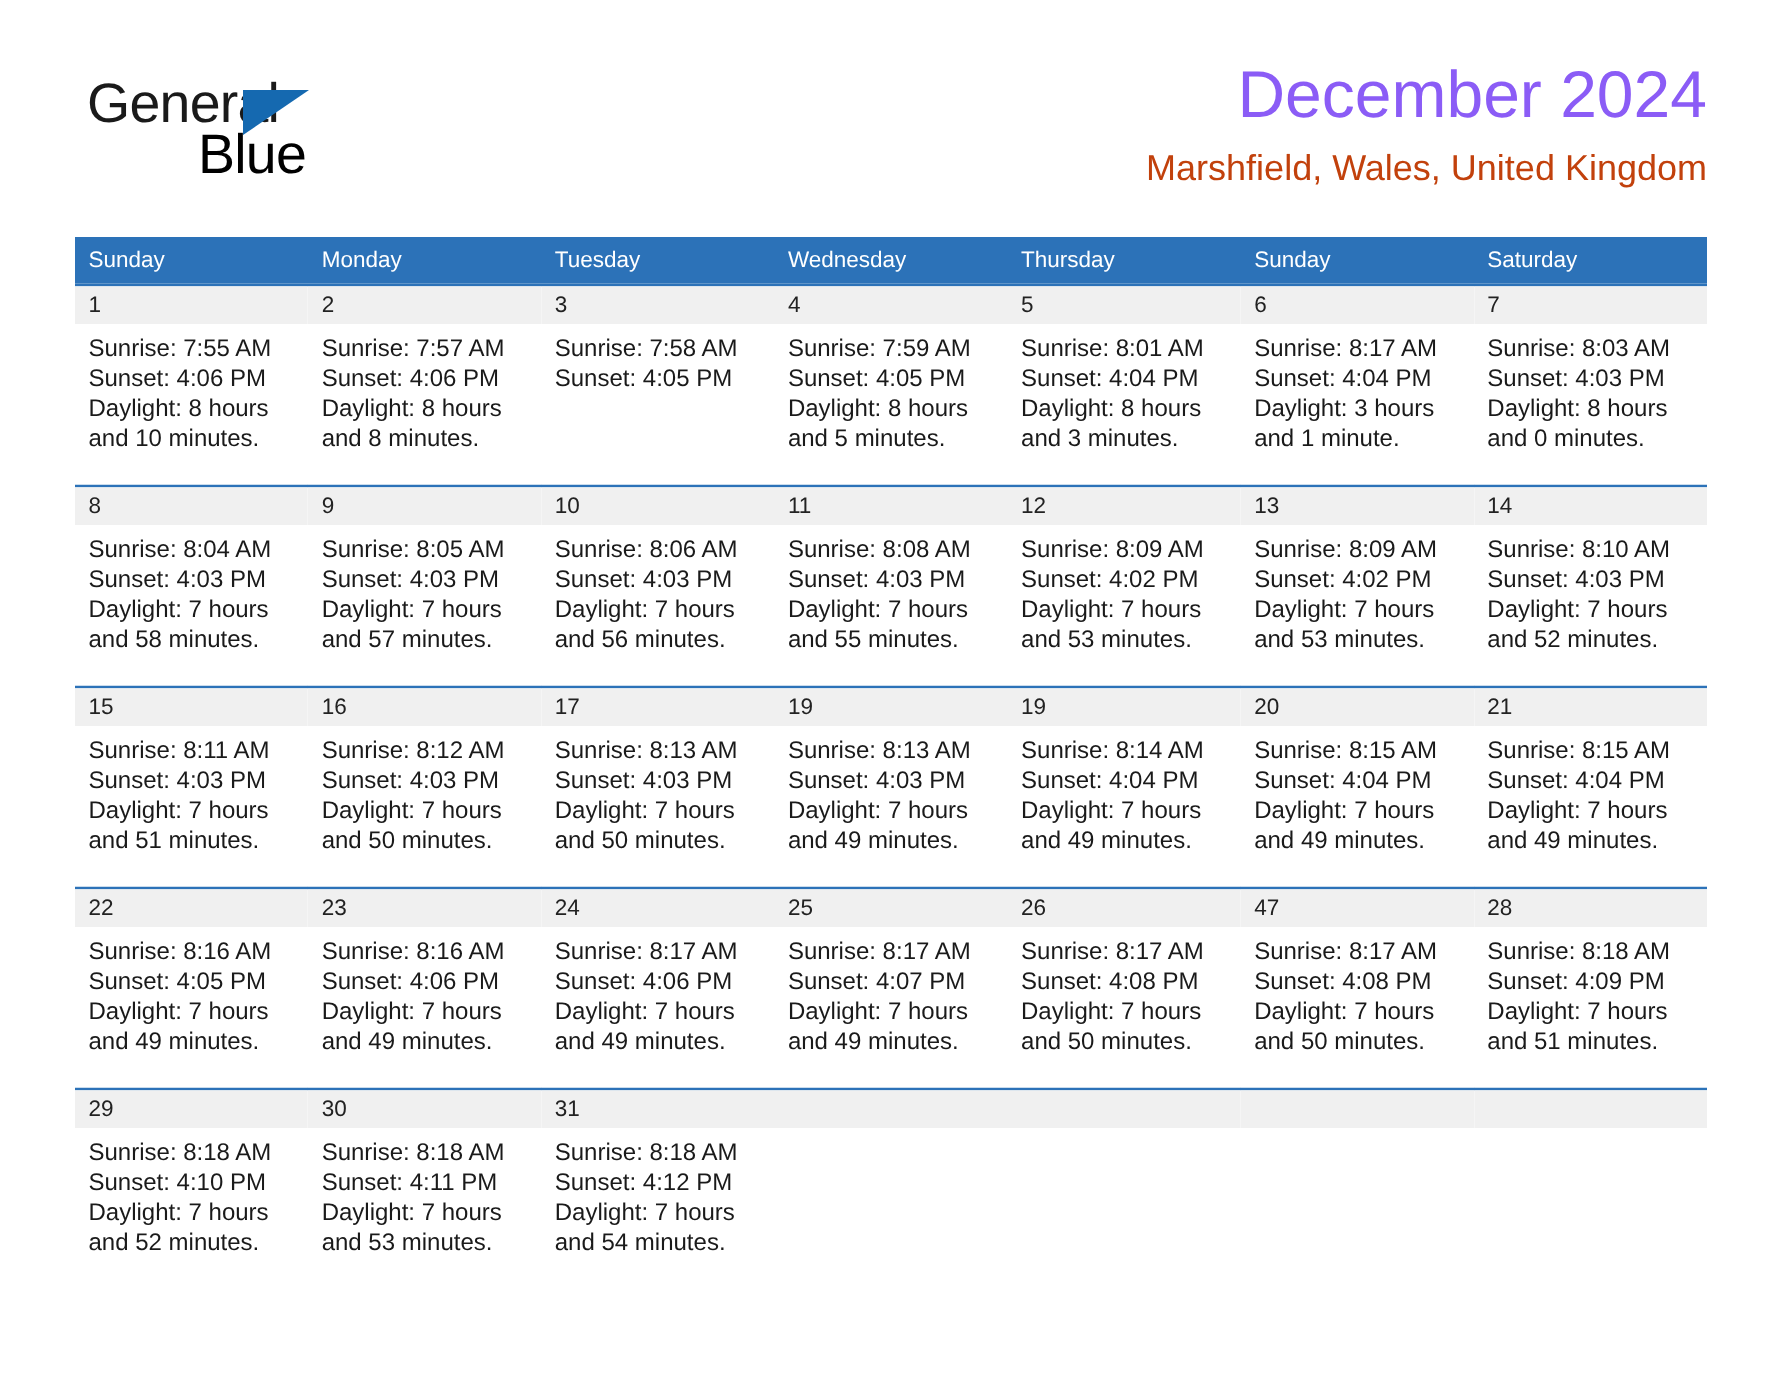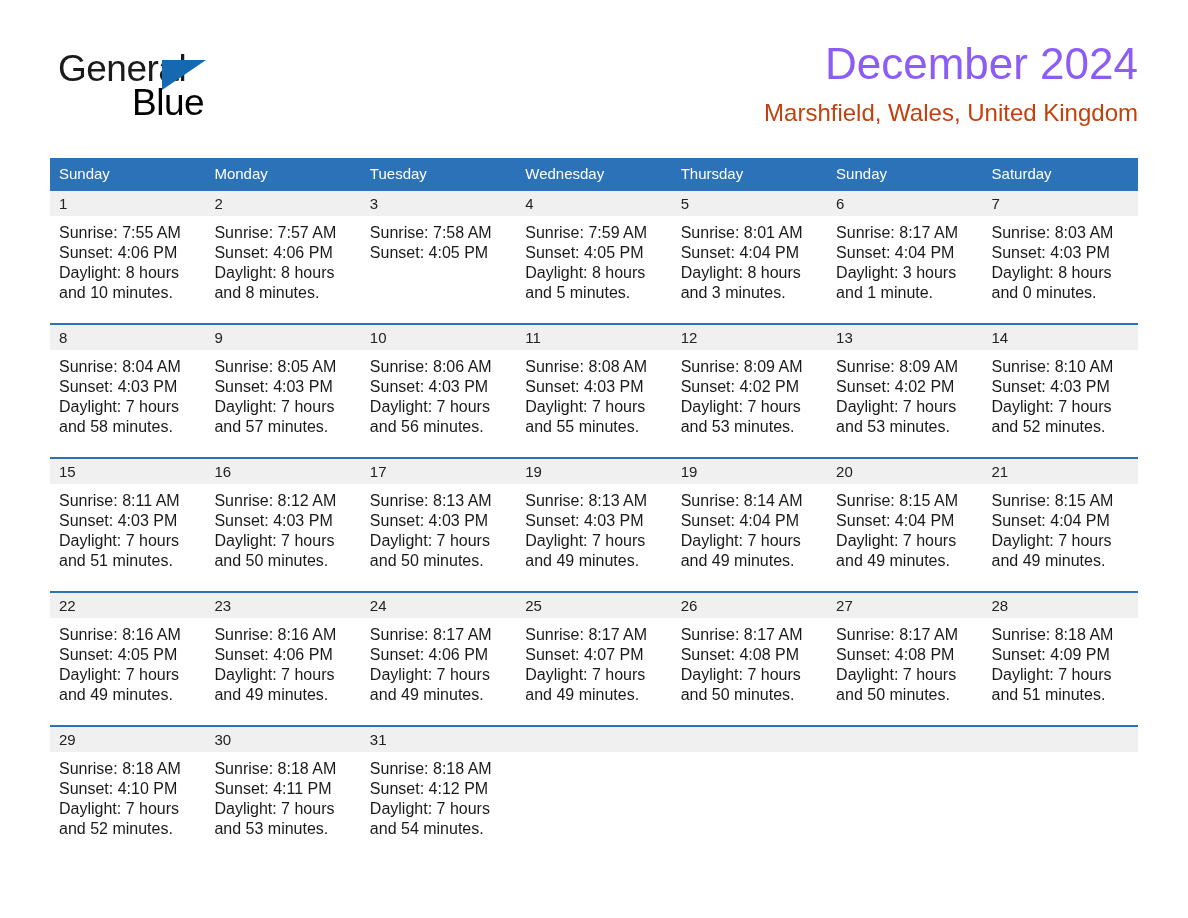--- a/index.html
+++ b/index.html
@@ -395,7 +395,7 @@
             </div>
           </div>
           <div class="day-cell">
-            <div class="day-num-band">27</div>
+            <div class="day-num-band">47</div>
             <div class="day-info">
               <div>Sunrise: 8:17 AM</div>
               <div>Sunset: 4:08 PM</div>

